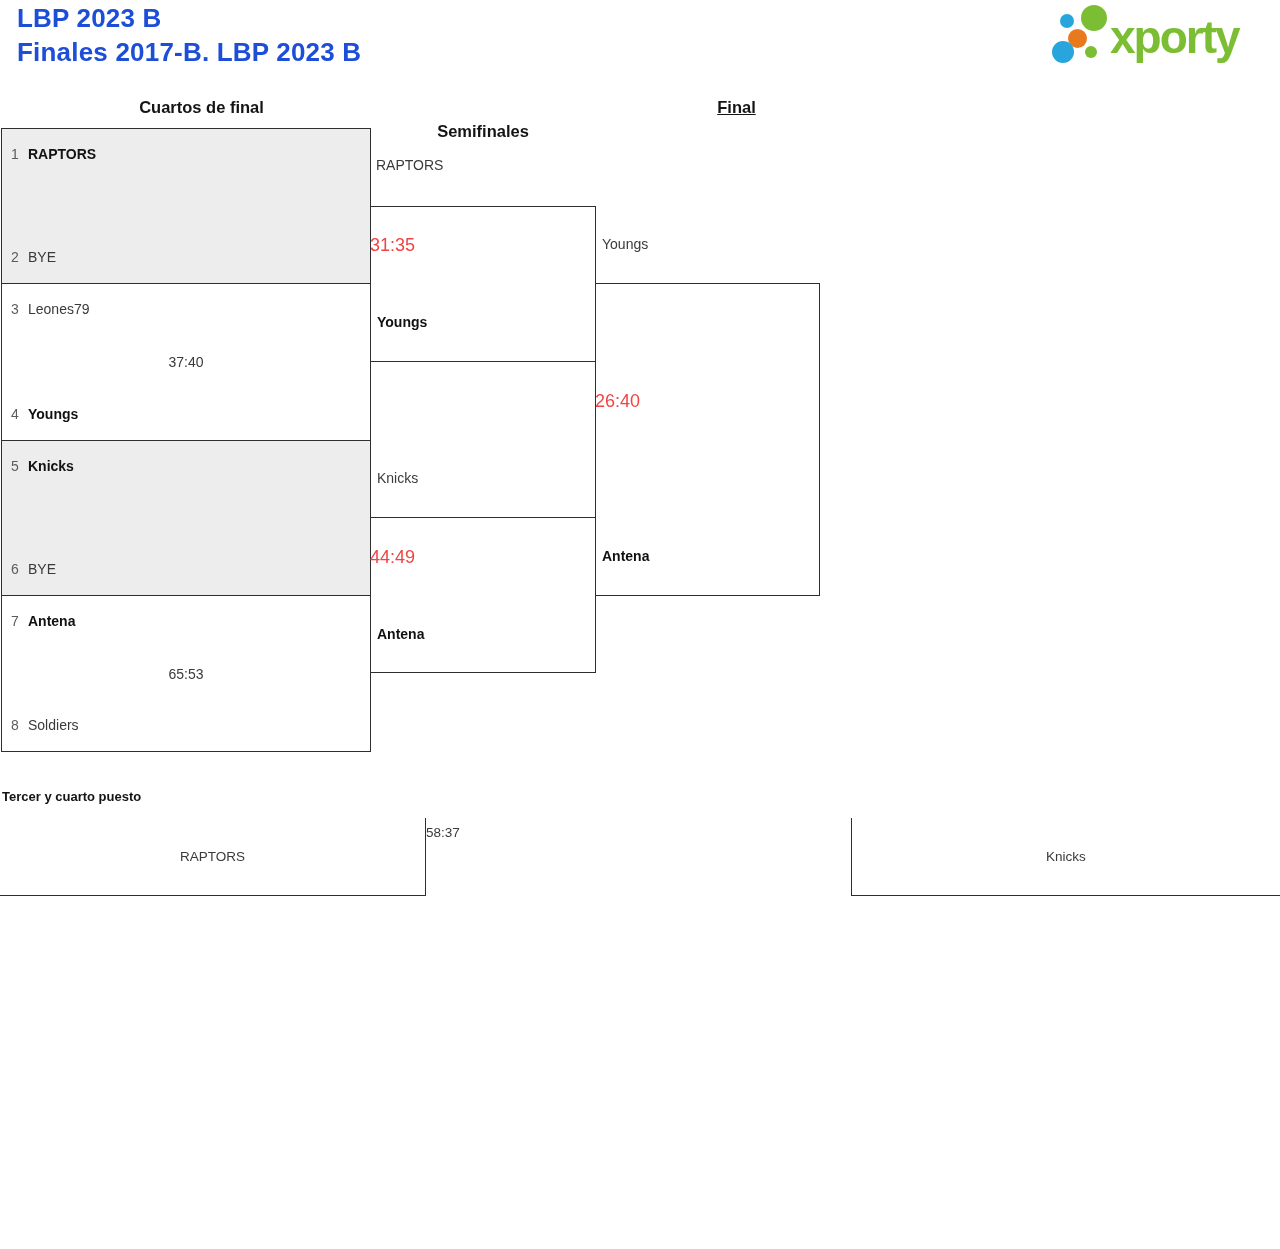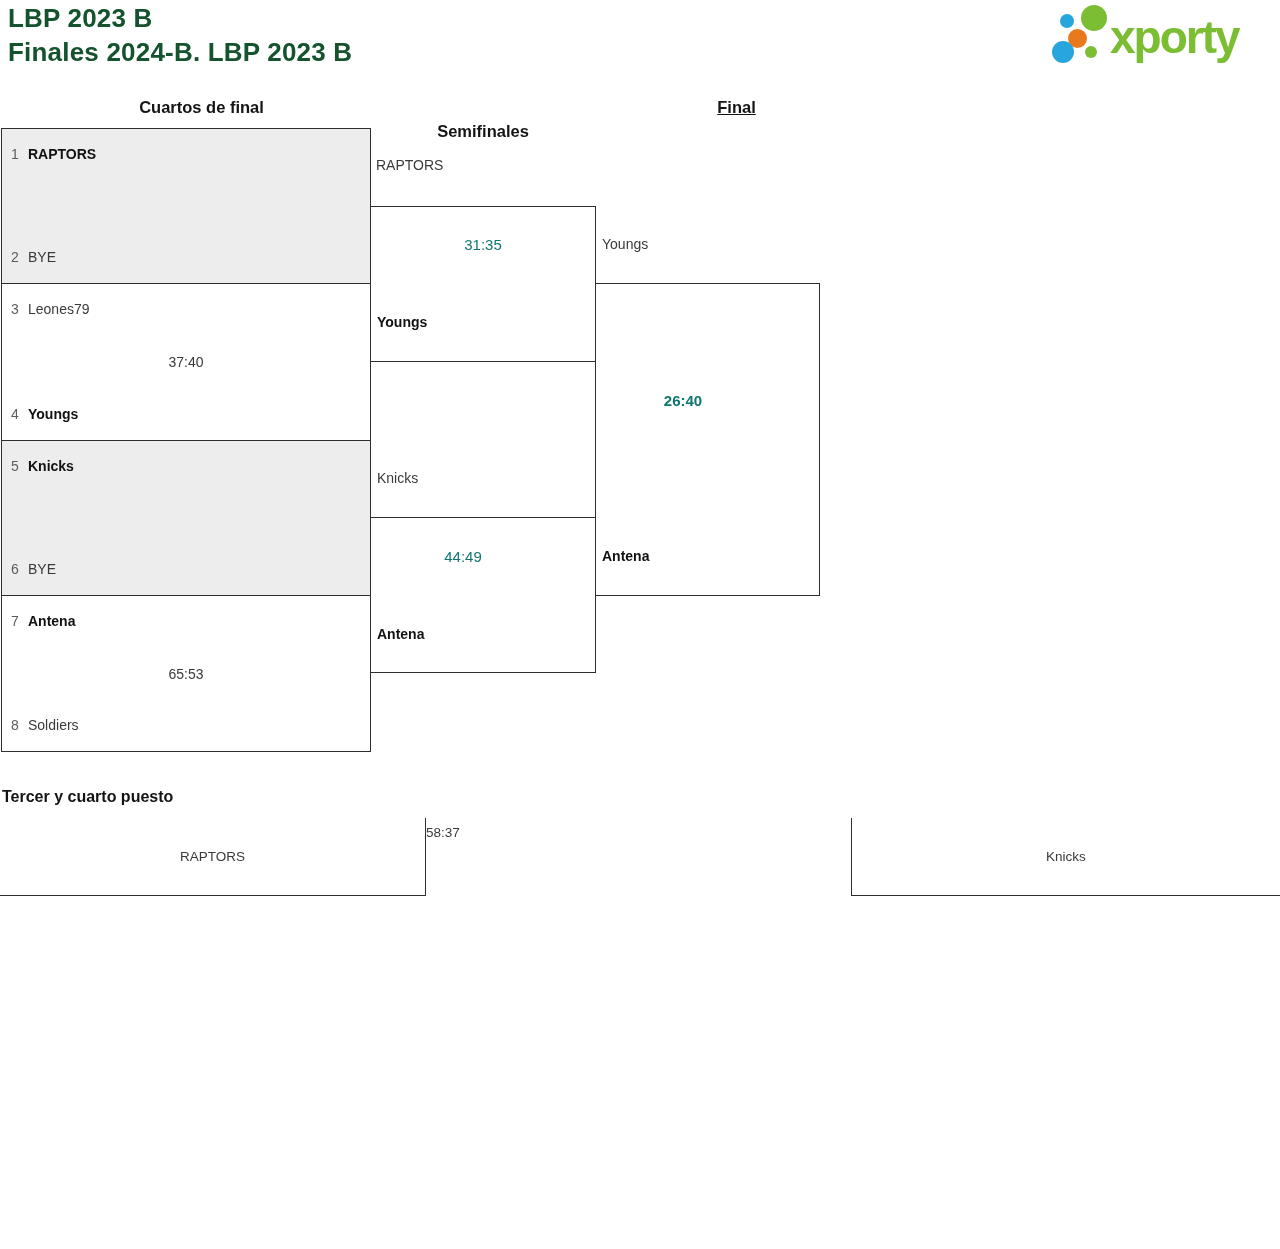--- a/index.html
+++ b/index.html
@@ -8,7 +8,7 @@
   .page { position:relative; width:1280px; height:1249px; background:#fff; overflow:hidden; }
 
   
-  .title { position:absolute; left:8px; font-size:26px; font-weight:700; color:#14532d; letter-spacing:.2px; line-height:32px; }
+  .title { position:absolute; left:17px; font-size:26px; font-weight:700; color:#1d4ed8; letter-spacing:.2px; line-height:32px; }
   .title.l1 { top:2px; }
   .title.l2 { top:36px; }
 

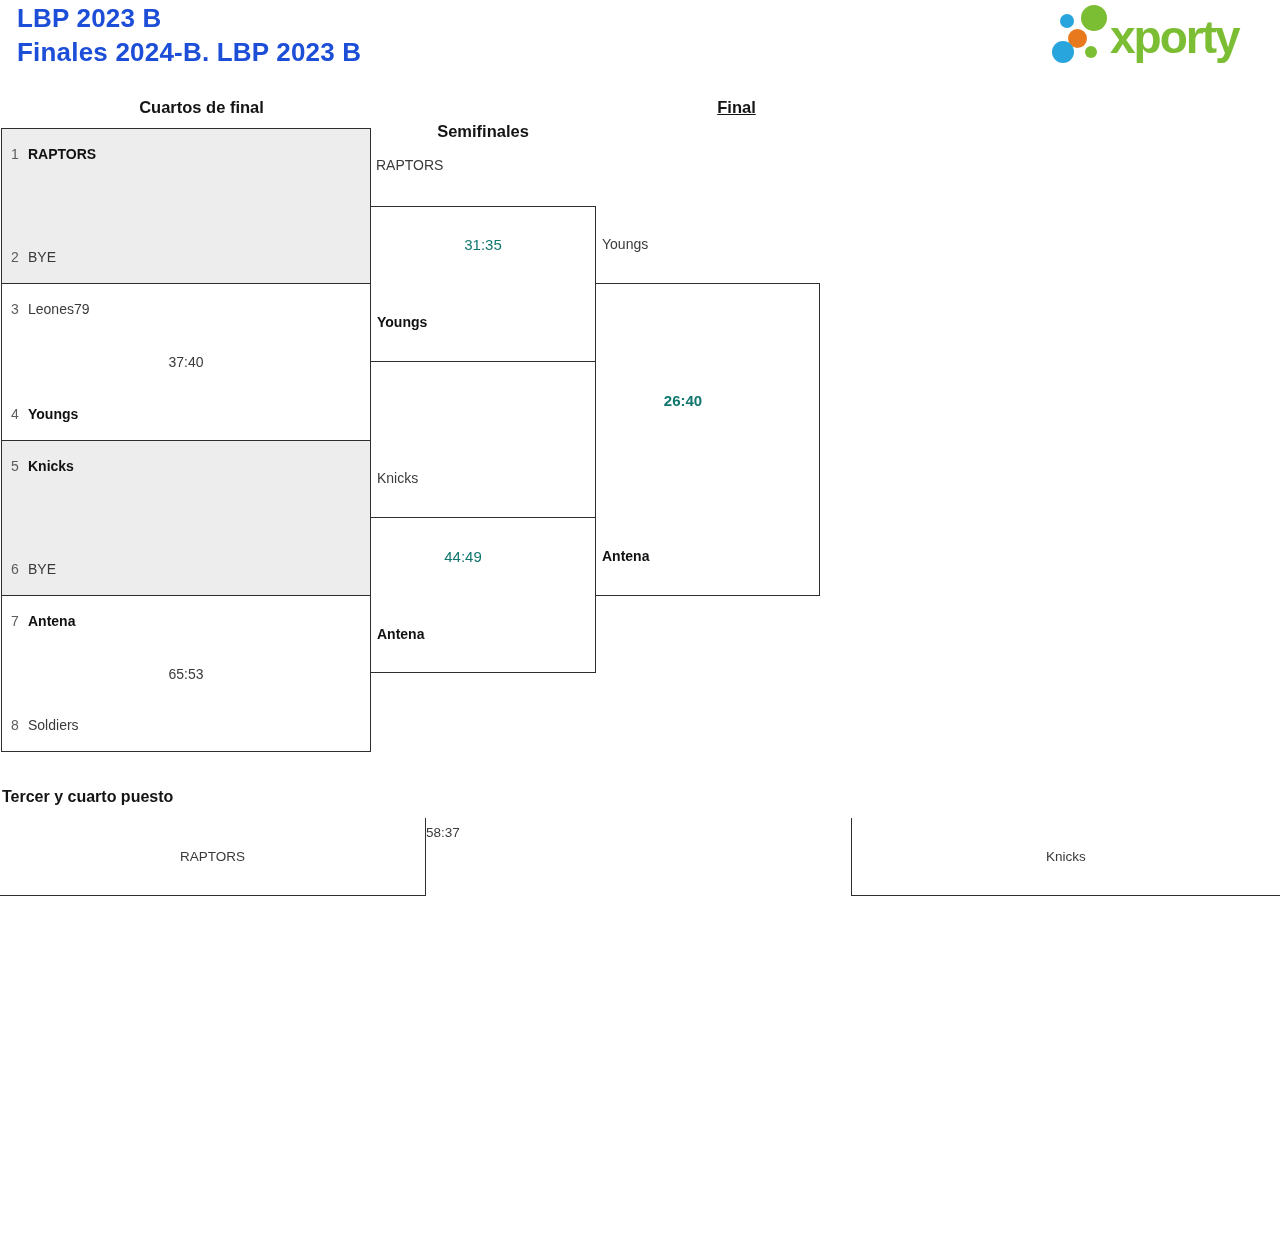--- a/index.html
+++ b/index.html
@@ -61,7 +61,7 @@
 <div class="page">
 
   <div class="title l1">LBP 2023 B</div>
-  <div class="title l2">Finales 2024-B. LBP 2023 B</div>
+  <div class="title l2">Finales 2017-B. LBP 2023 B</div>
 
   <div class="logo">
     <span class="dot blue-sm" style="background-color: rgb(41, 165, 221);"></span>

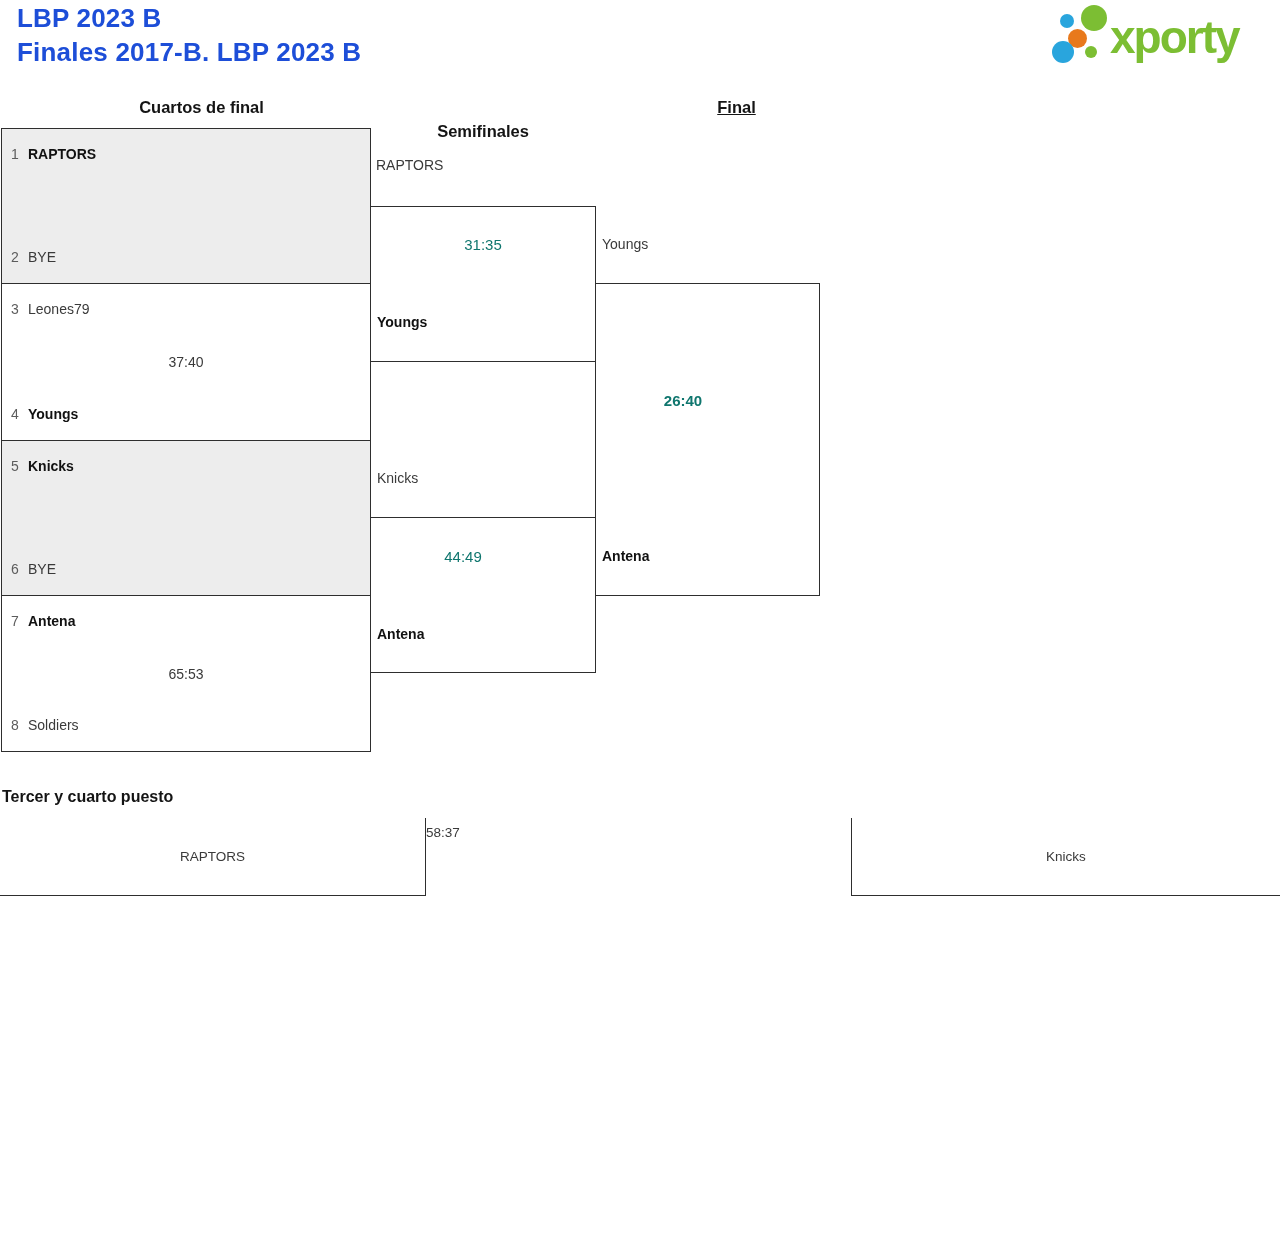--- a/index.html
+++ b/index.html
@@ -46,7 +46,7 @@
 
   .lbl { position:absolute; font-size:14px; line-height:18px; color:#3a3a3a; white-space:nowrap; }
   .lbl.winner { font-weight:700; color:#111; }
-  .mid-score { position:absolute; text-align:center; font-size:15px; line-height:18px; color:#0f766e; }
+  .mid-score { position:absolute; text-align:left; font-size:18px; line-height:18px; color:#ef4444; }
 
   
   .tp-heading { position:absolute; left:2px; top:787px; font-size:16px; font-weight:700; color:#141414; line-height:20px; }

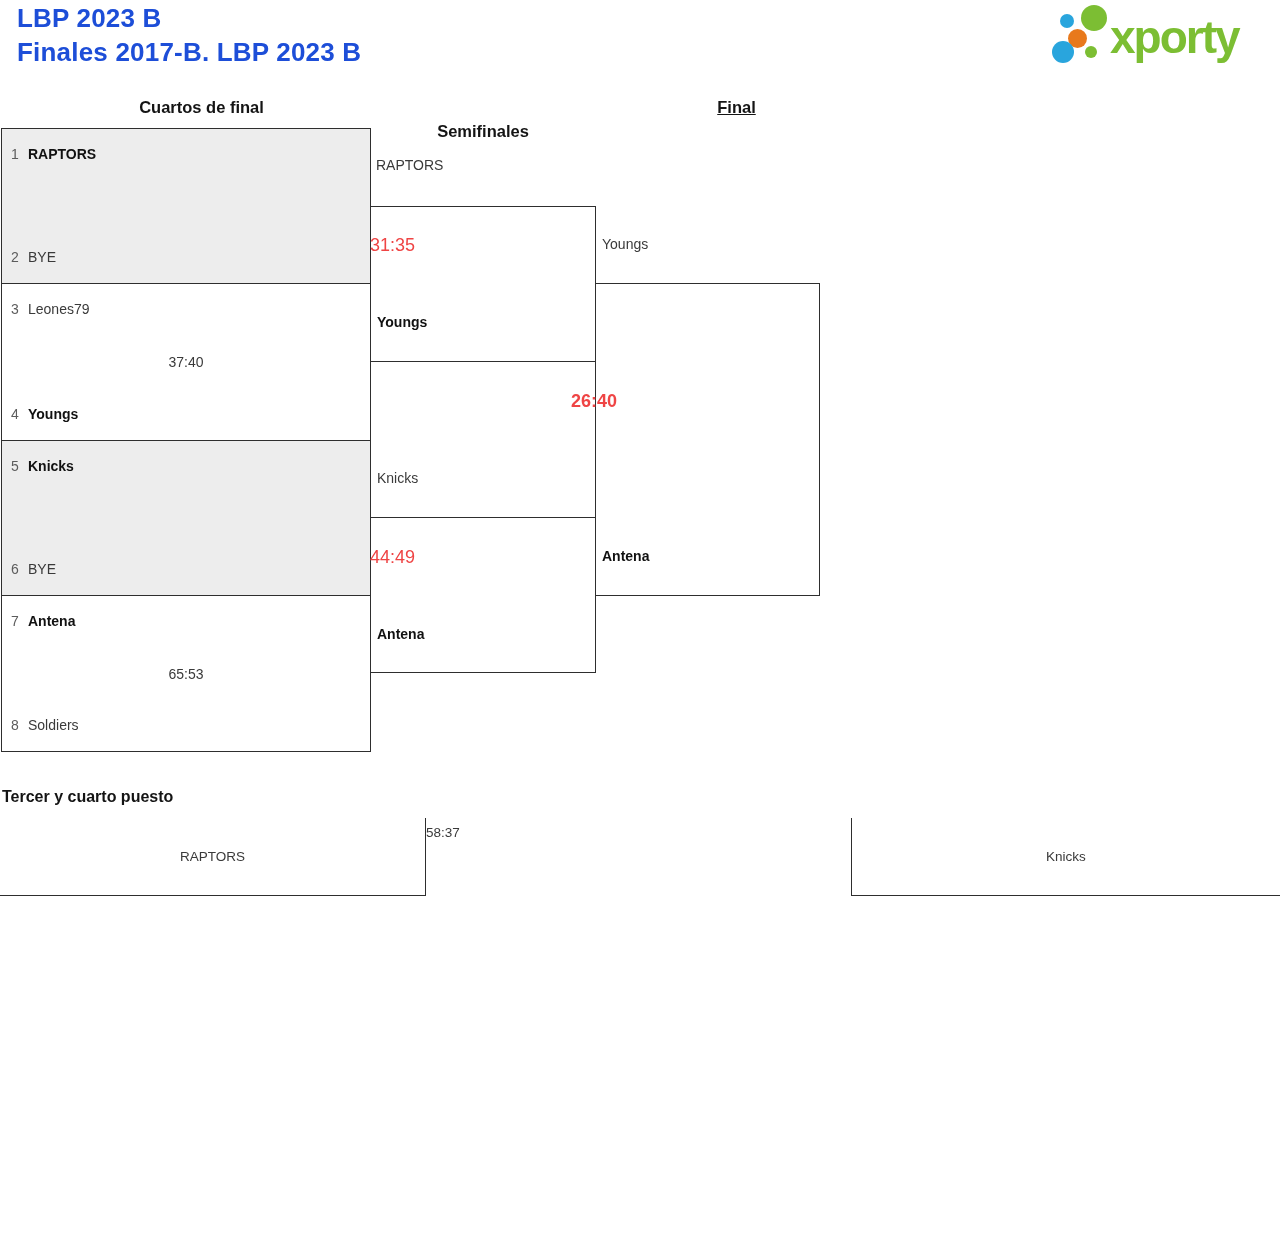--- a/index.html
+++ b/index.html
@@ -135,7 +135,7 @@
   <div class="lbl winner" style="left:377px;top:625px;">Antena</div>
 
   <div class="lbl" style="left:602px;top:235px;">Youngs</div>
-  <div class="mid-score" style="left:571px;width:224px;top:392px;font-weight:bold;">26:40</div>
+  <div class="mid-score" style="left:595px;width:224px;top:392px;">26:40</div>
   <div class="lbl winner" style="left:602px;top:547px;">Antena</div>
 
   <div class="tp-heading">Tercer y cuarto puesto</div>

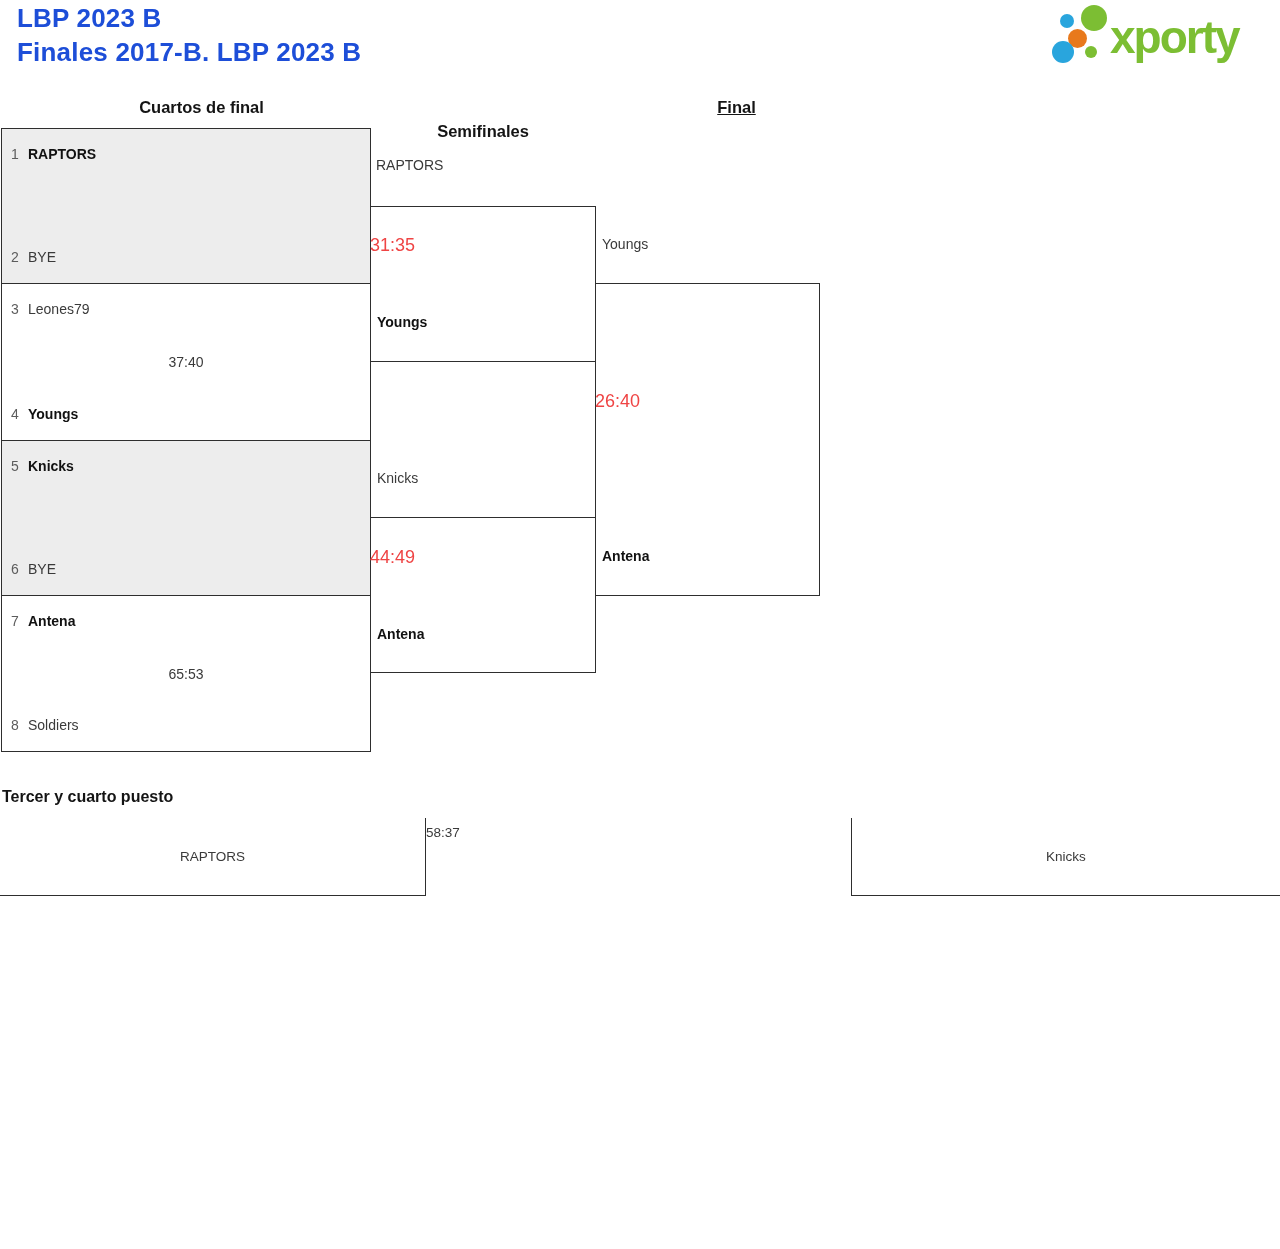--- a/index.html
+++ b/index.html
@@ -49,7 +49,7 @@
   .mid-score { position:absolute; text-align:left; font-size:18px; line-height:18px; color:#ef4444; }
 
   
-  .tp-heading { position:absolute; left:2px; top:787px; font-size:16px; font-weight:700; color:#141414; line-height:20px; }
+  .tp-heading { position:absolute; left:2px; top:787px; font-size:13px; font-weight:700; color:#141414; line-height:20px; }
   .tp-slot { position:absolute; top:818px; height:78px; display:flex; align-items:center; justify-content:center; font-size:13.5px; color:#3a3a3a; }
   .tp-slot.left  { left:0;     width:426px; border-right:1px solid #2e2e2e; border-bottom:1px solid #2e2e2e; }
   .tp-slot.right { left:851px; width:429px; border-left:1px solid #2e2e2e;  border-bottom:1px solid #2e2e2e; }

